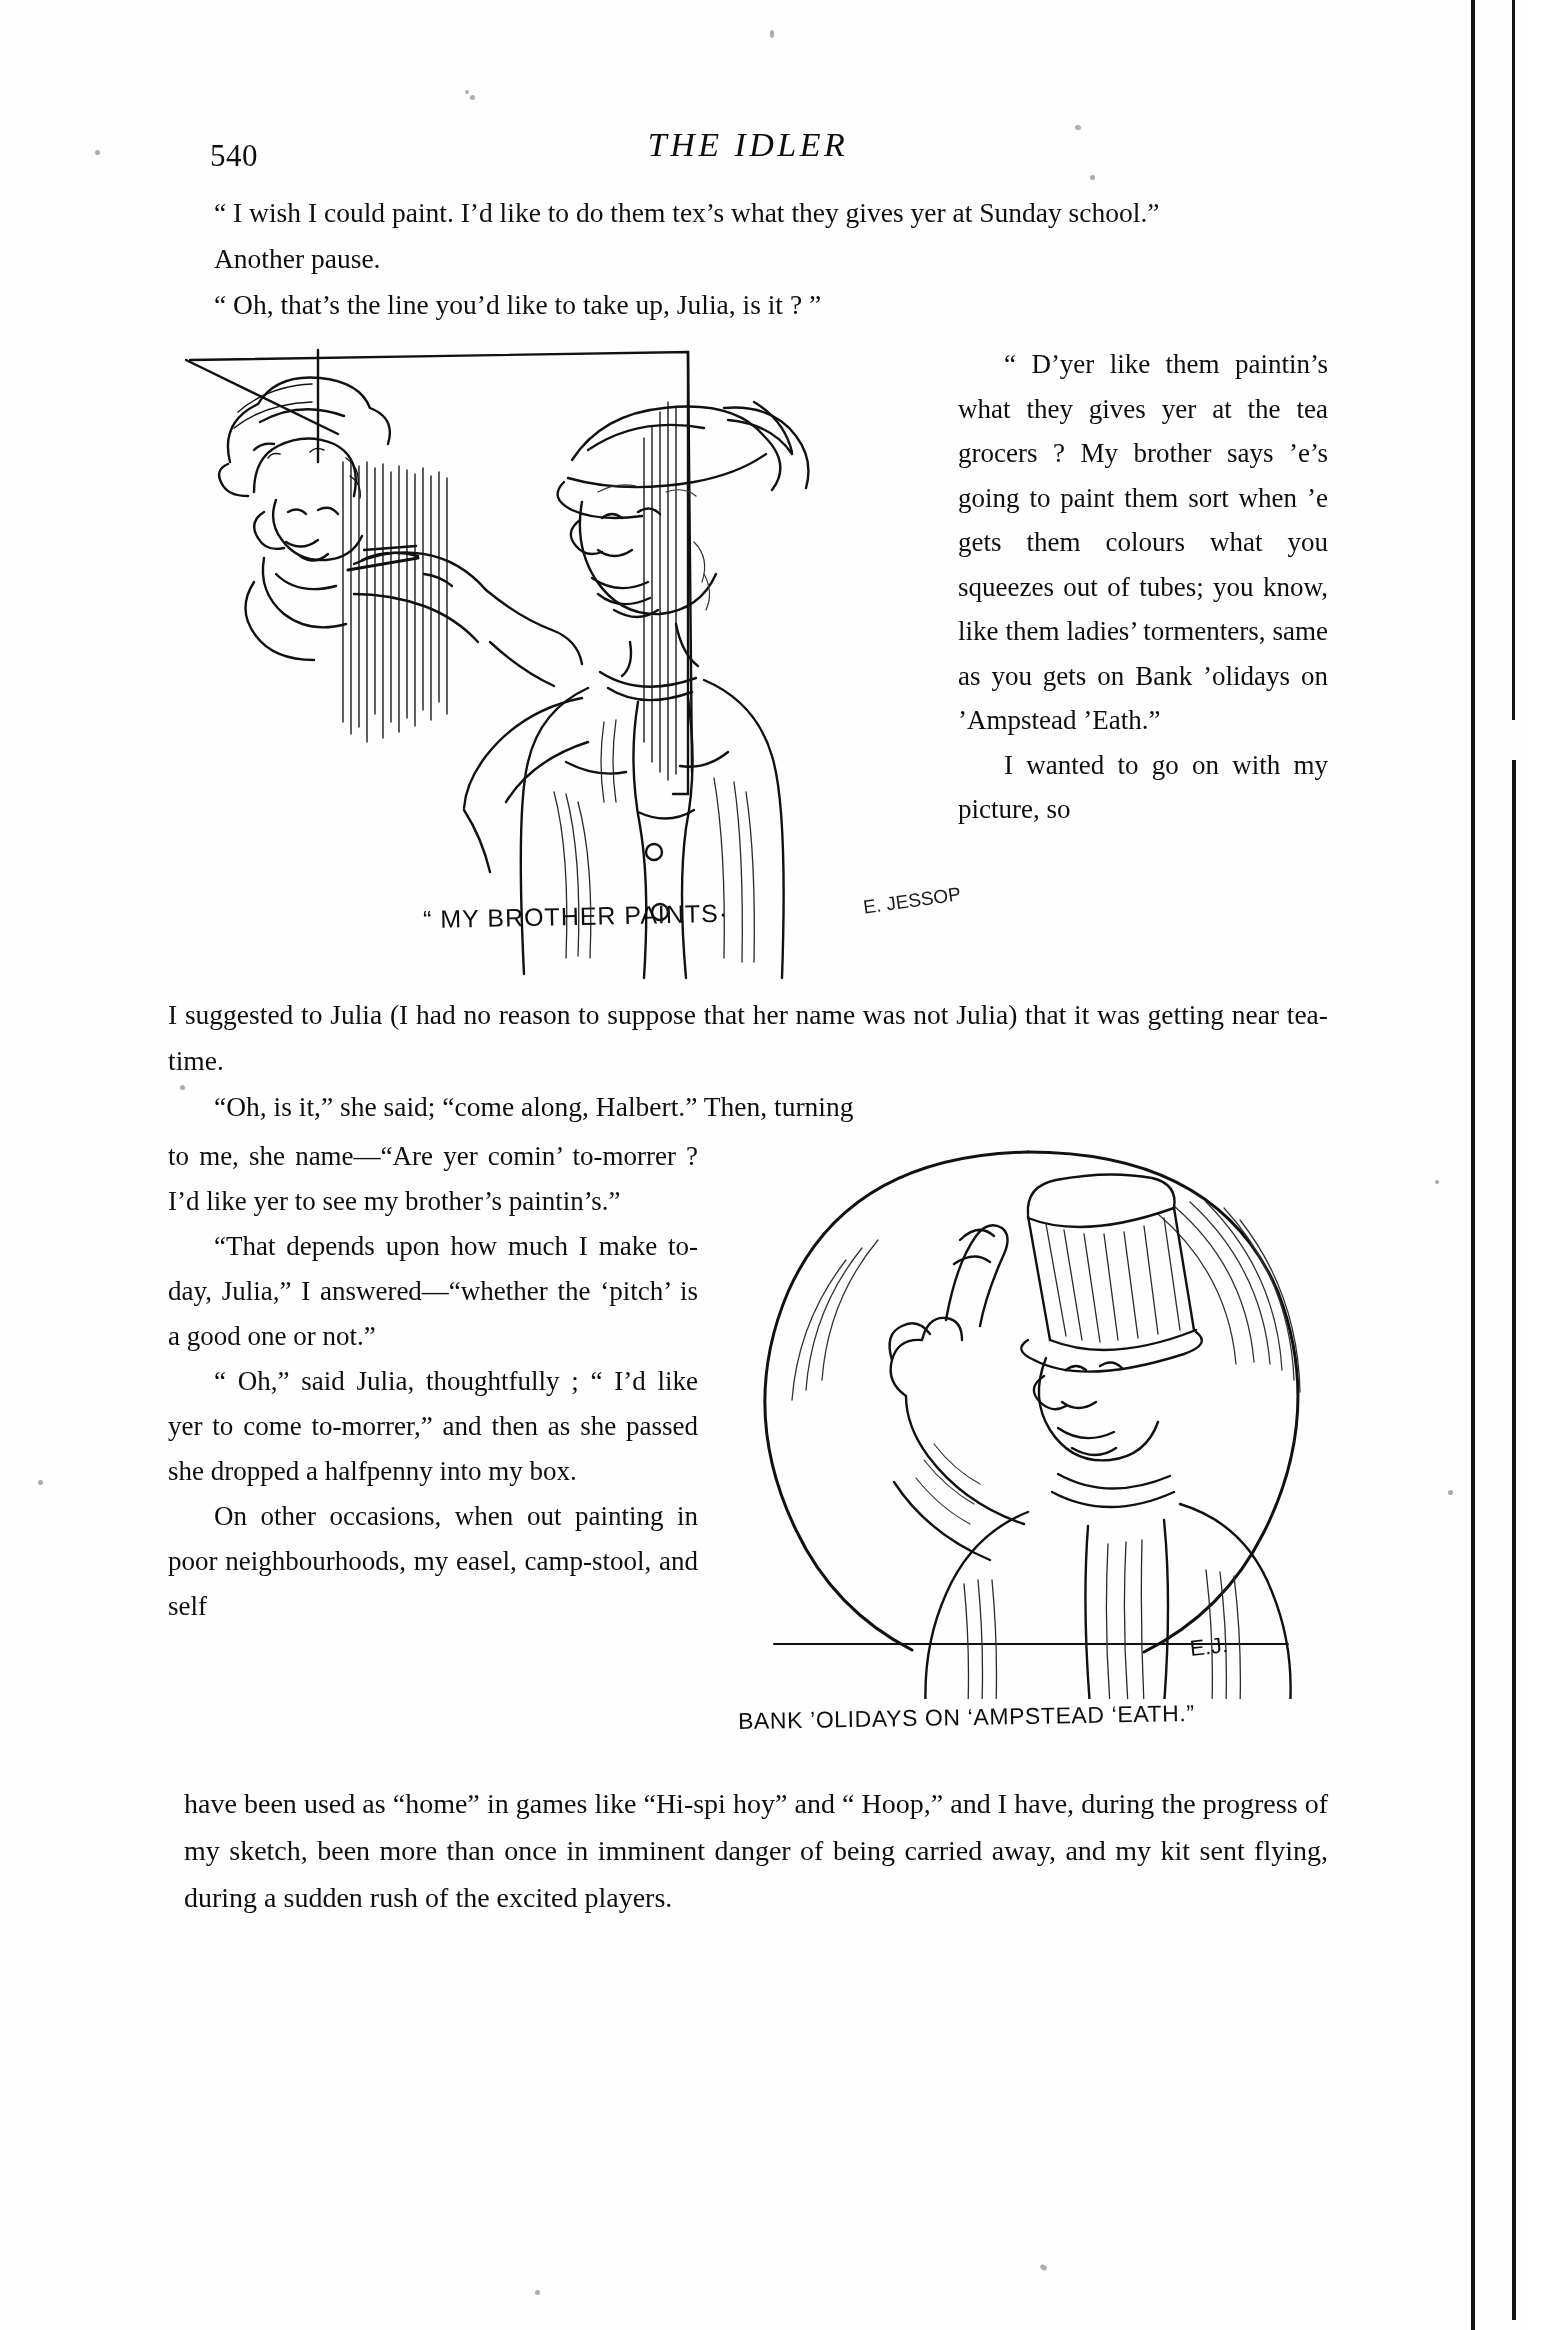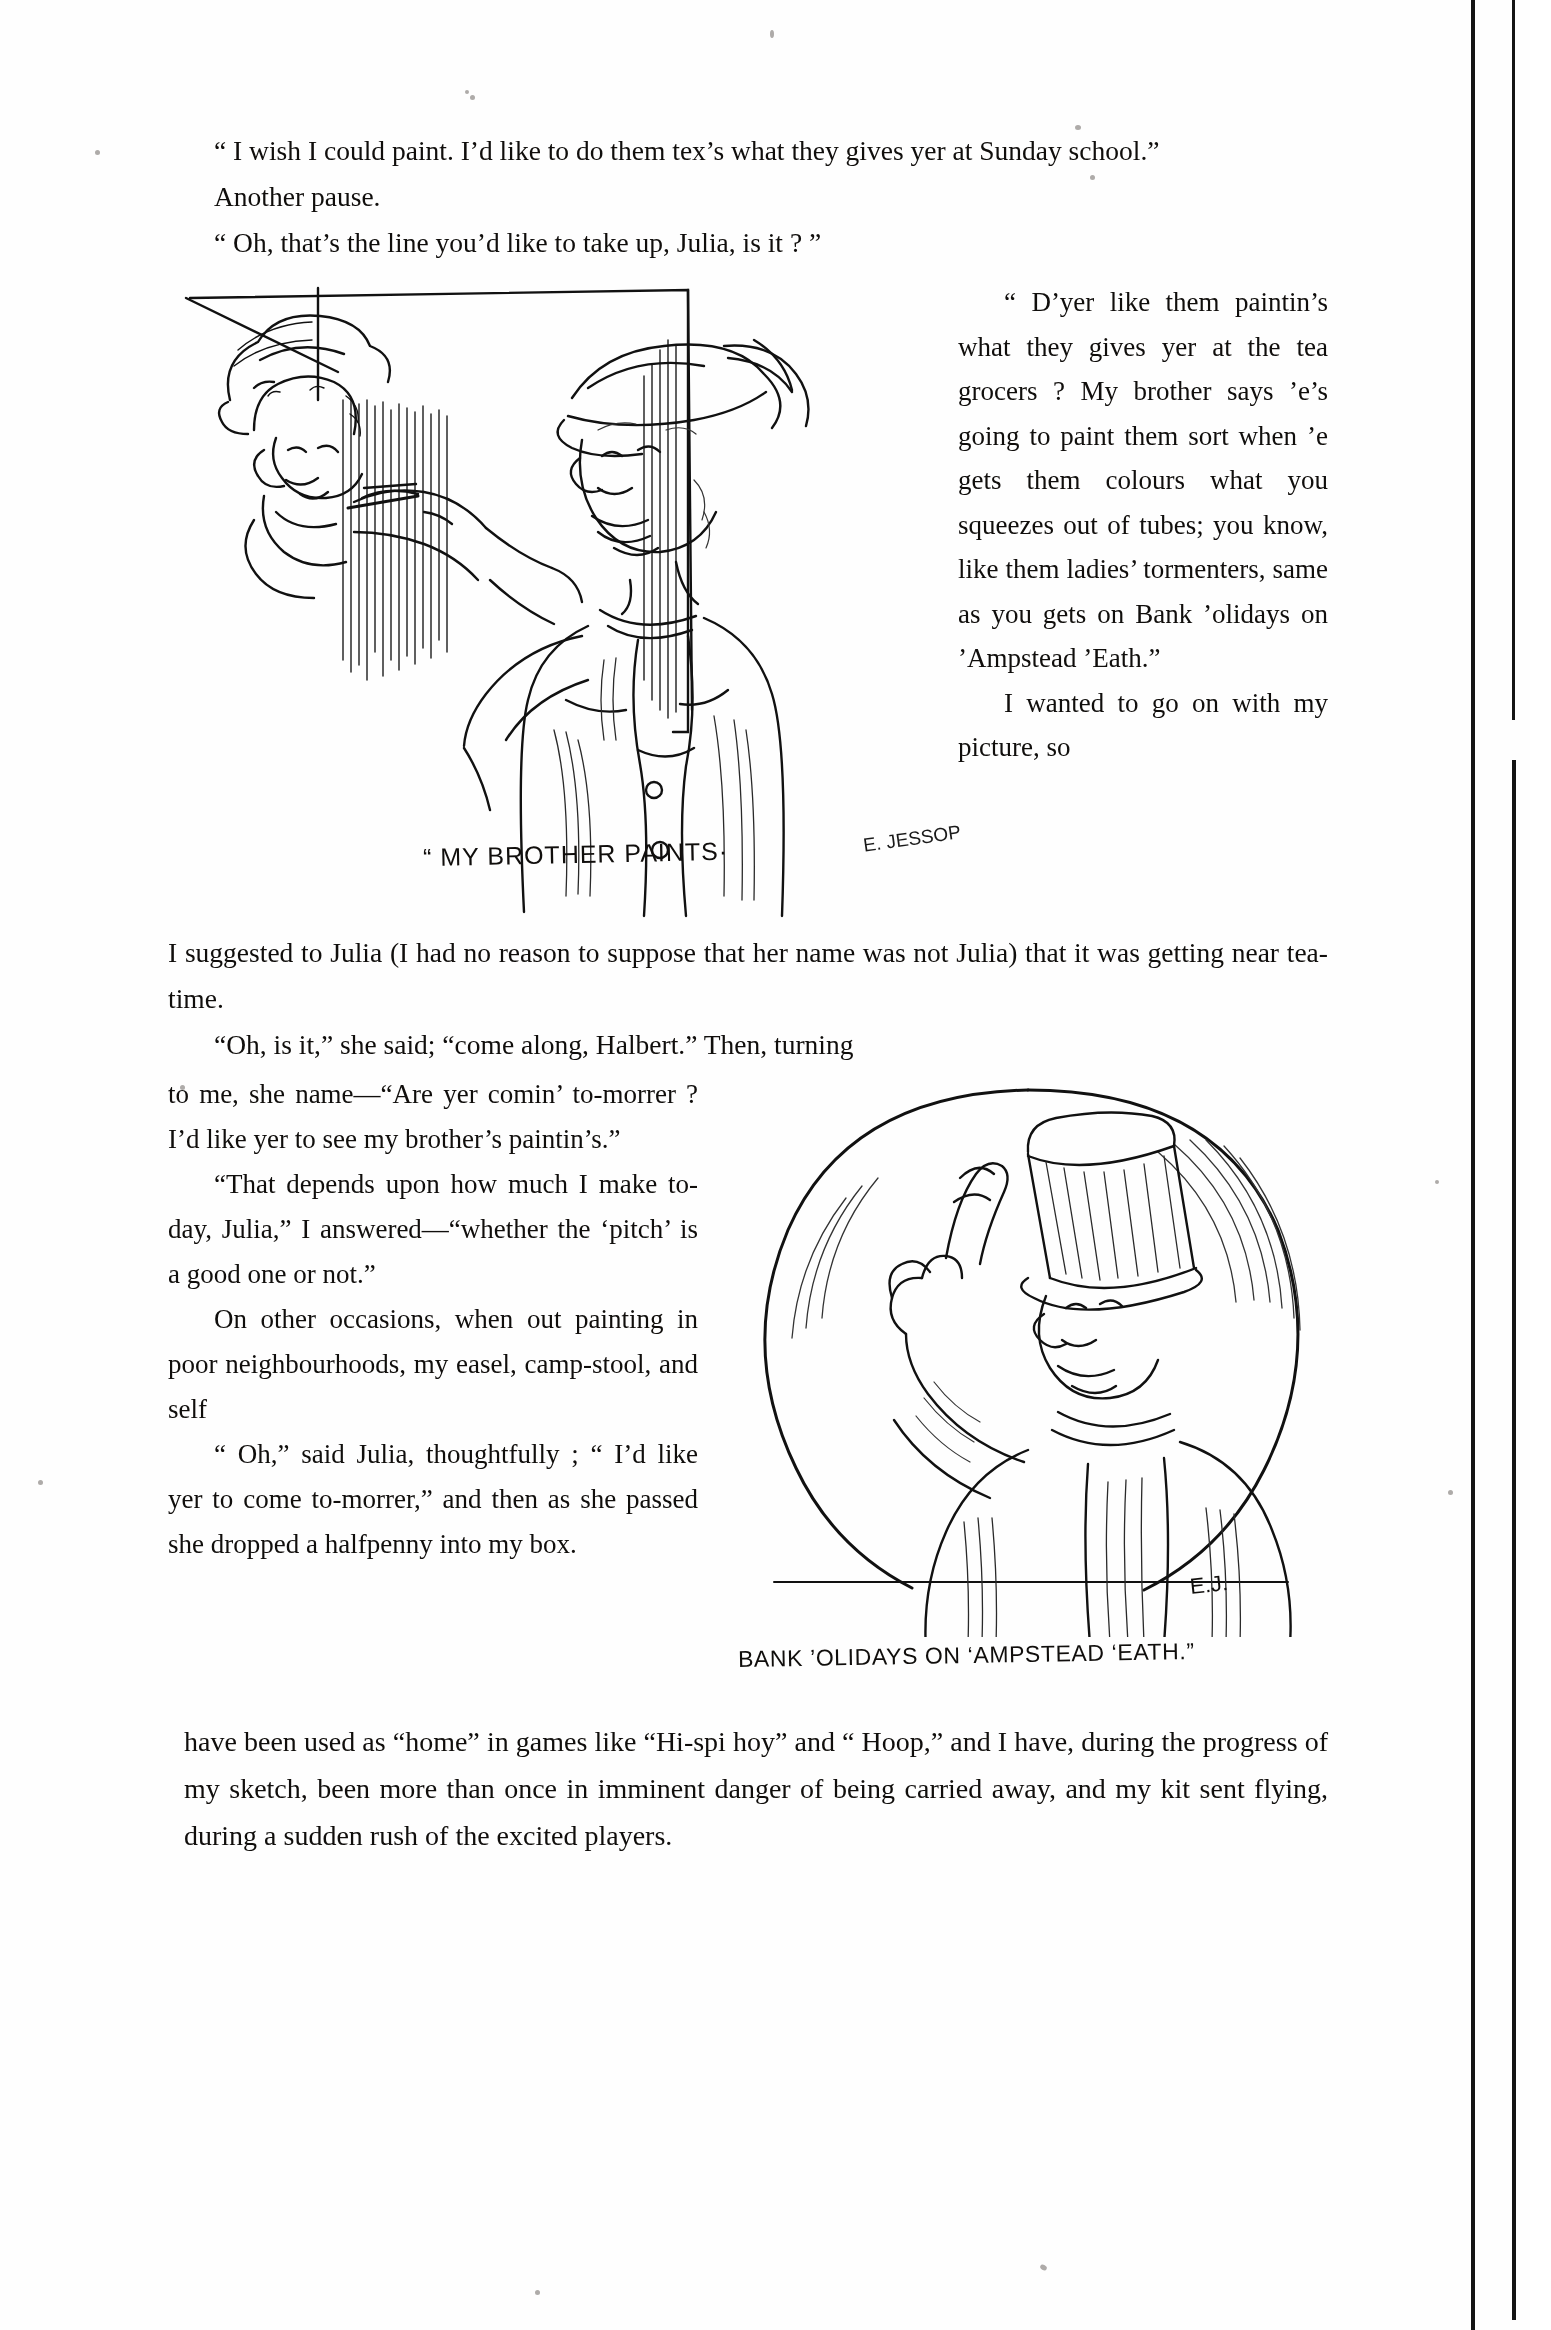--- a/index.html
+++ b/index.html
@@ -199,6 +199,10 @@
 
   <div class="page-inner">
 
+    <div class="runhead">
+      <div class="folio">540</div>
+      <div class="booktitle">THE IDLER</div>
+    </div>
 
     <div class="topblock fullwidth">
       <p class="para indent">“ I wish I could paint.   I’d like to do them tex’s what they gives yer at Sunday school.”</p>

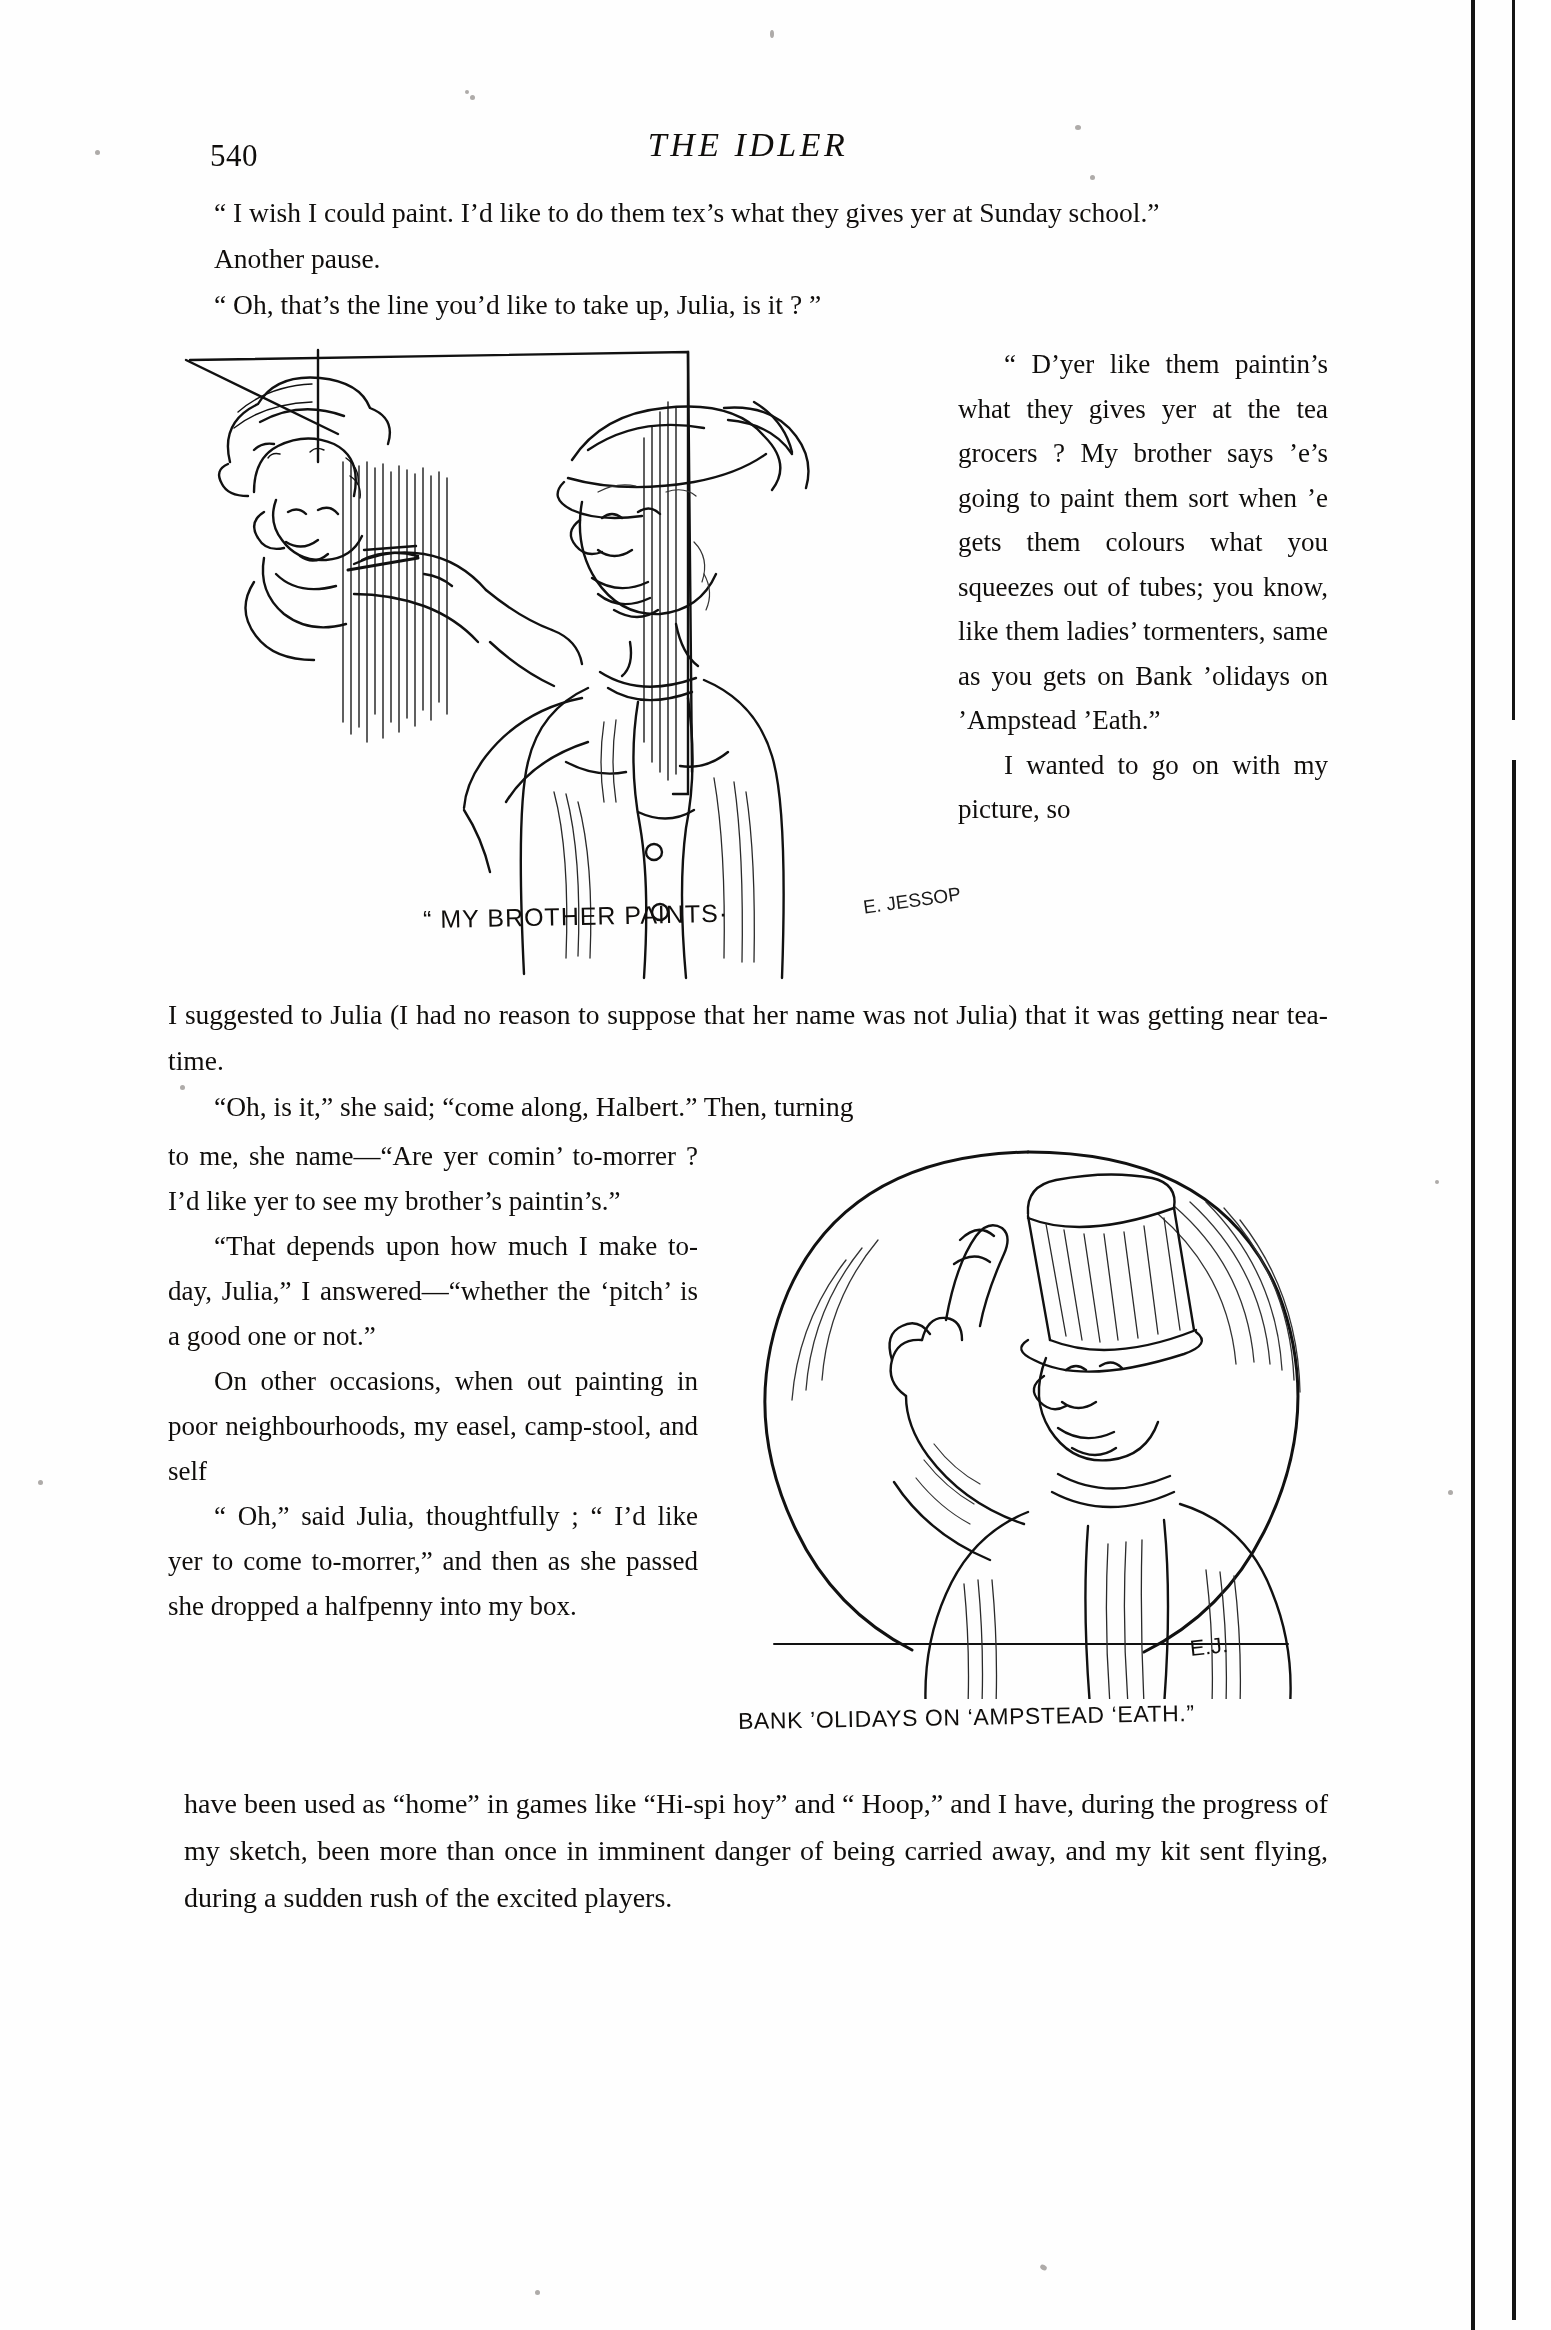--- a/index.html
+++ b/index.html
@@ -353,8 +353,8 @@
       <div class="fig2-col">
         <p class="para">to me, she name—“Are yer comin’ to-morrer ?  I’d like yer to see my brother’s paintin’s.”</p>
         <p class="para indent">“That depends upon how much I make to-day, Julia,” I answered—“whether the ‘pitch’ is a good one or not.”</p>
+        <p class="para indent">“ Oh,” said Julia, thoughtfully ;  “ I’d like yer to come to-morrer,” and then as she passed she dropped a halfpenny into my box.</p>
         <p class="para indent">On other occasions, when out painting in poor neighbourhoods, my easel, camp-stool, and self</p>
-        <p class="para indent">“ Oh,” said Julia, thoughtfully ;  “ I’d like yer to come to-morrer,” and then as she passed she dropped a halfpenny into my box.</p>
       </div>
 
       <div class="fig2-img">

